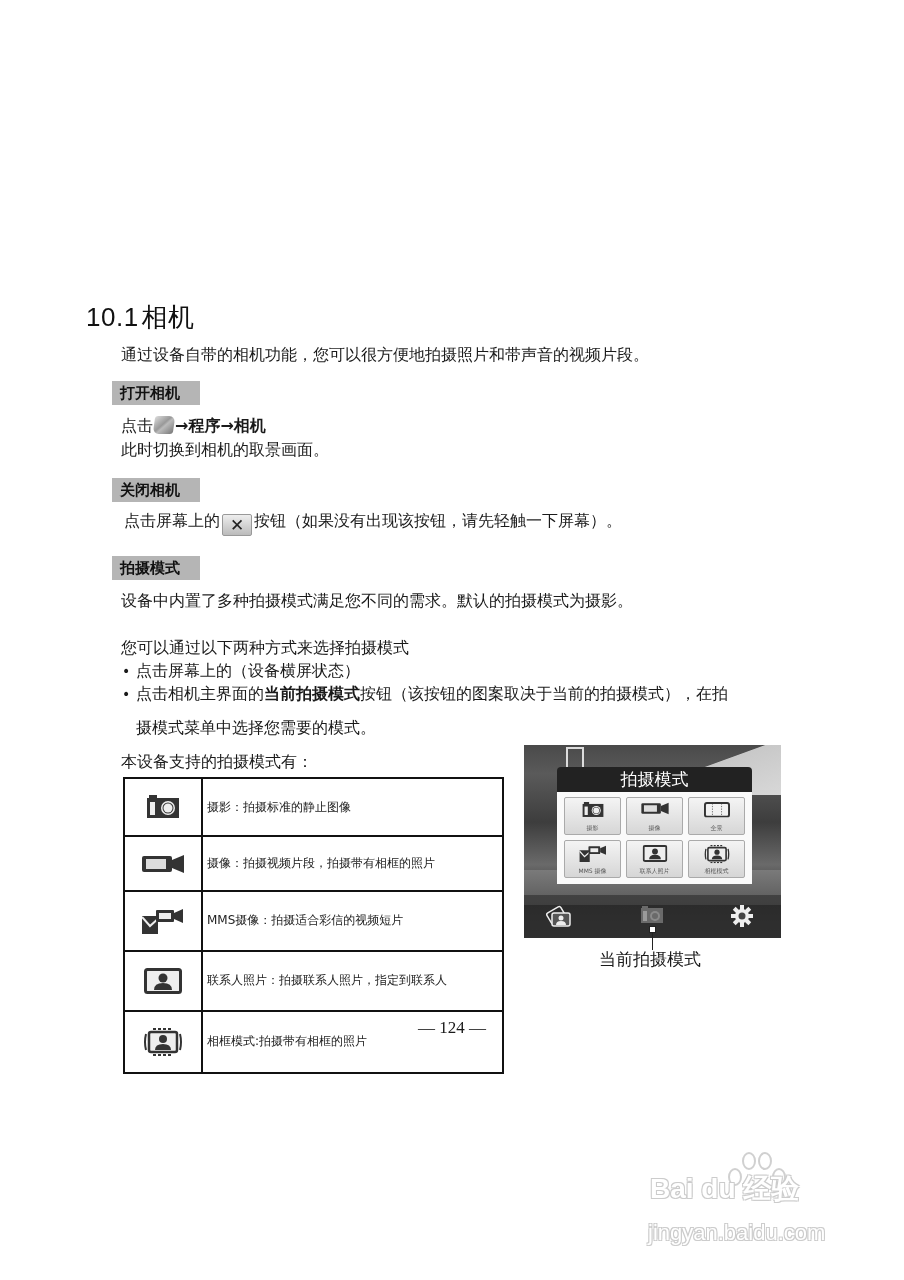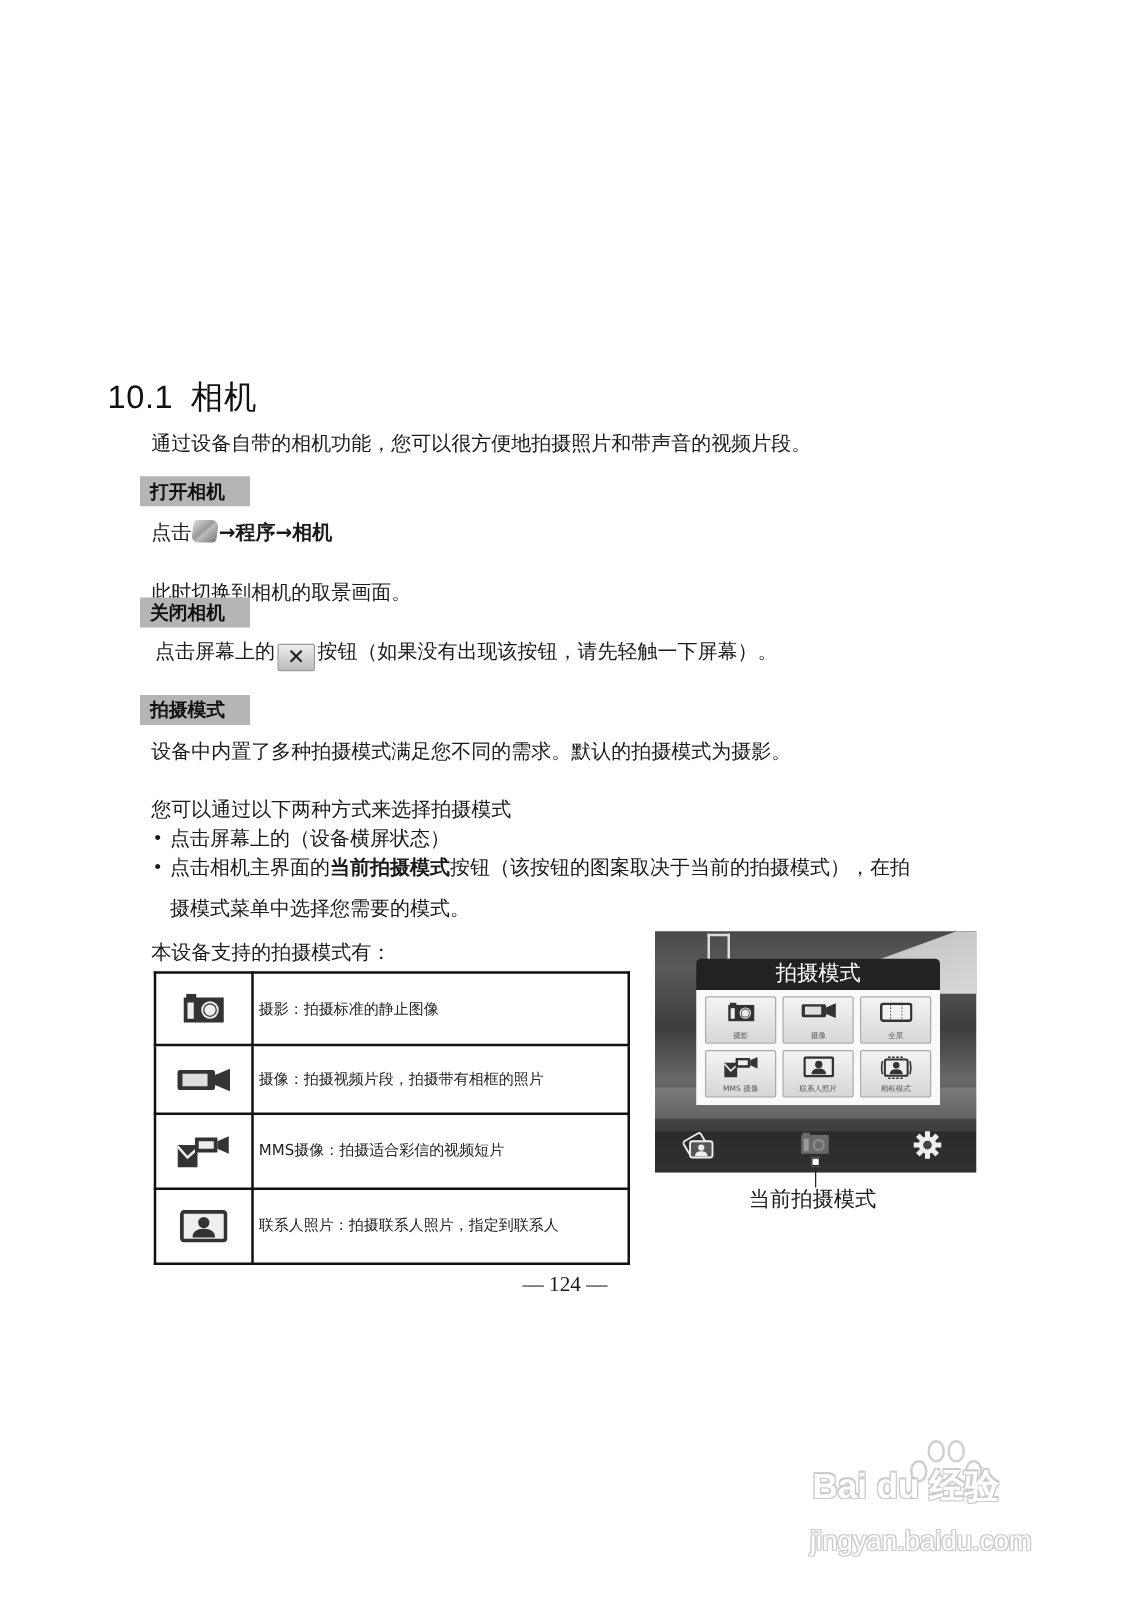--- a/index.html
+++ b/index.html
@@ -9,7 +9,7 @@
   .abs { position: absolute; }
 
   .section-title { left: 86px; top: 300px; font-size: 26px; letter-spacing: 0.5px; color: #111; white-space: nowrap; }
-  .section-title .num { font-family: "Liberation Sans", sans-serif; margin-right: 14px; }
+  .section-title .num { font-family: "Liberation Sans", sans-serif; margin-right: 3px; }
 
   .para { font-size: 16px; line-height: 24px; color: #1a1a1a; white-space: nowrap; }
 

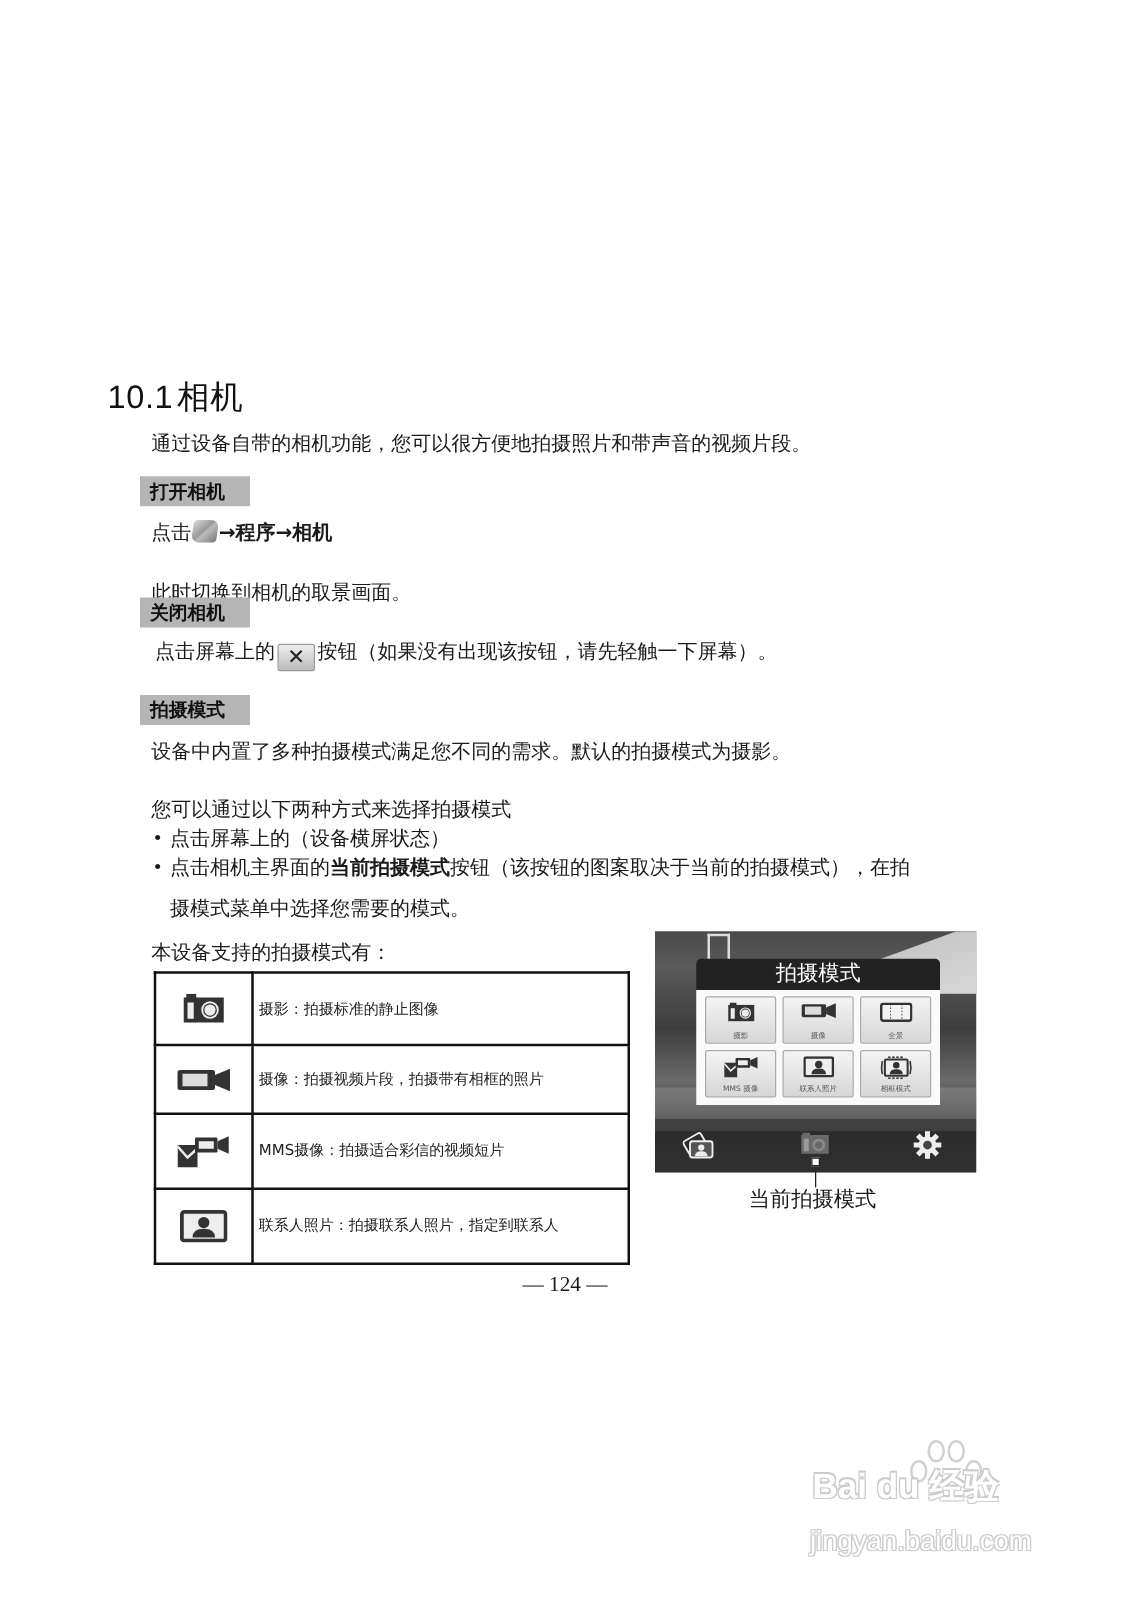--- a/index.html
+++ b/index.html
@@ -73,7 +73,7 @@
 <div class="abs para" style="left:121px; top:414px;">
   <span>点击</span><span class="start-icon"></span><span class="bold">→</span><span class="bold">程序</span><span class="bold">→</span><span class="bold">相机</span>
 </div>
-<div class="abs para" style="left:121px; top:462px;">此时切换到相机的取景画面。</div>
+<div class="abs para" style="left:121px; top:438px;">此时切换到相机的取景画面。</div>
 
 <div class="abs tag" style="left:86px; top:478px; width:88px;">关闭相机</div>
 <div class="abs para" style="left:124px; top:509px;">

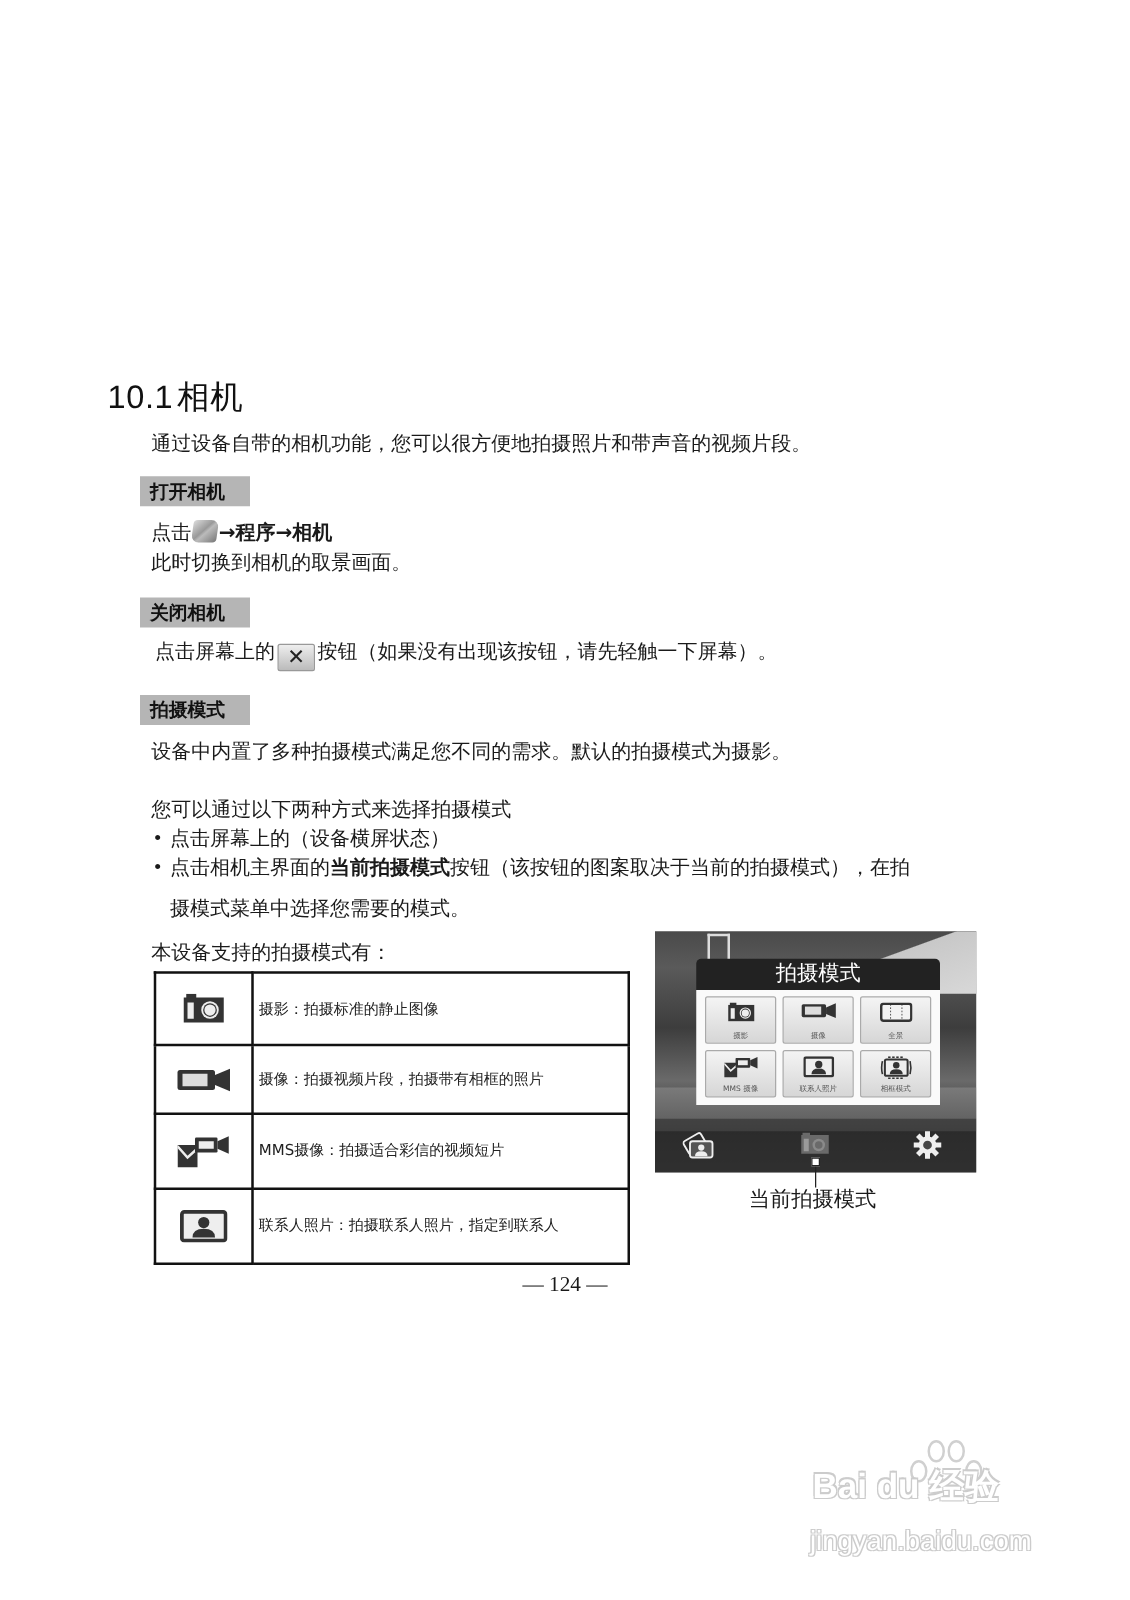--- a/index.html
+++ b/index.html
@@ -145,6 +145,22 @@
       </span>
     </td>
     <td class="text-cell">联系人照片：拍摄联系人照片，指定到联系人</td>
+  </tr>
+  <tr>
+    <td class="icon-cell">
+      <span class="ic" style="width:40px;height:28px;">
+        <svg width="40" height="28" viewBox="0 0 40 28">
+              <rect x="6" y="4" width="28" height="20" rx="2" fill="#eee" stroke="#333" stroke-width="2.5"></rect>
+              <path d="M3,6 Q1,14 3,22" fill="none" stroke="#333" stroke-width="2"></path>
+              <path d="M37,6 Q39,14 37,22" fill="none" stroke="#333" stroke-width="2"></path>
+              <path d="M10,1 L30,1" stroke="#333" stroke-width="2" stroke-dasharray="3 2"></path>
+              <path d="M10,27 L30,27" stroke="#333" stroke-width="2" stroke-dasharray="3 2"></path>
+              <circle cx="20" cy="11" r="4" fill="#333"></circle>
+              <path d="M12,22 Q12,16 20,16 Q28,16 28,22 Z" fill="#333"></path>
+            </svg>
+      </span>
+    </td>
+    <td class="text-cell">相框模式:拍摄带有相框的照片</td>
   </tr>
 </tbody>
   </table>

